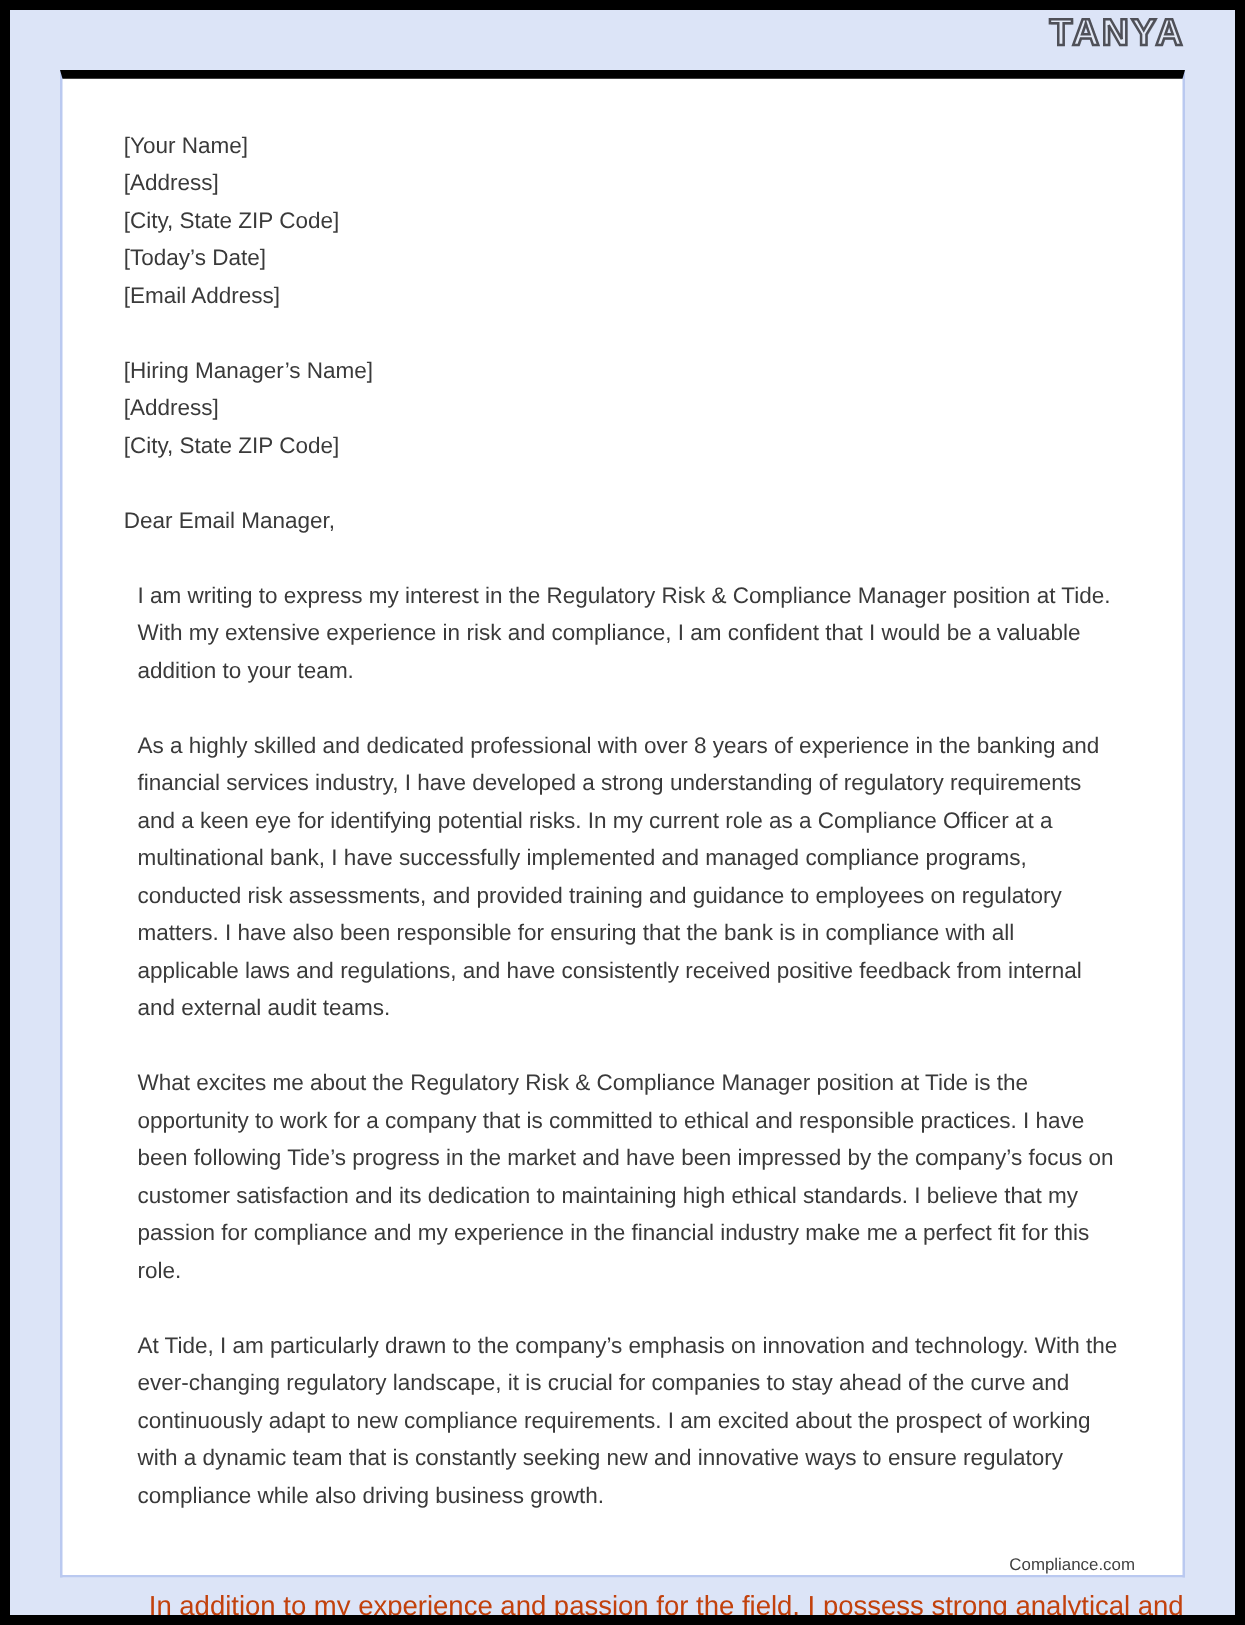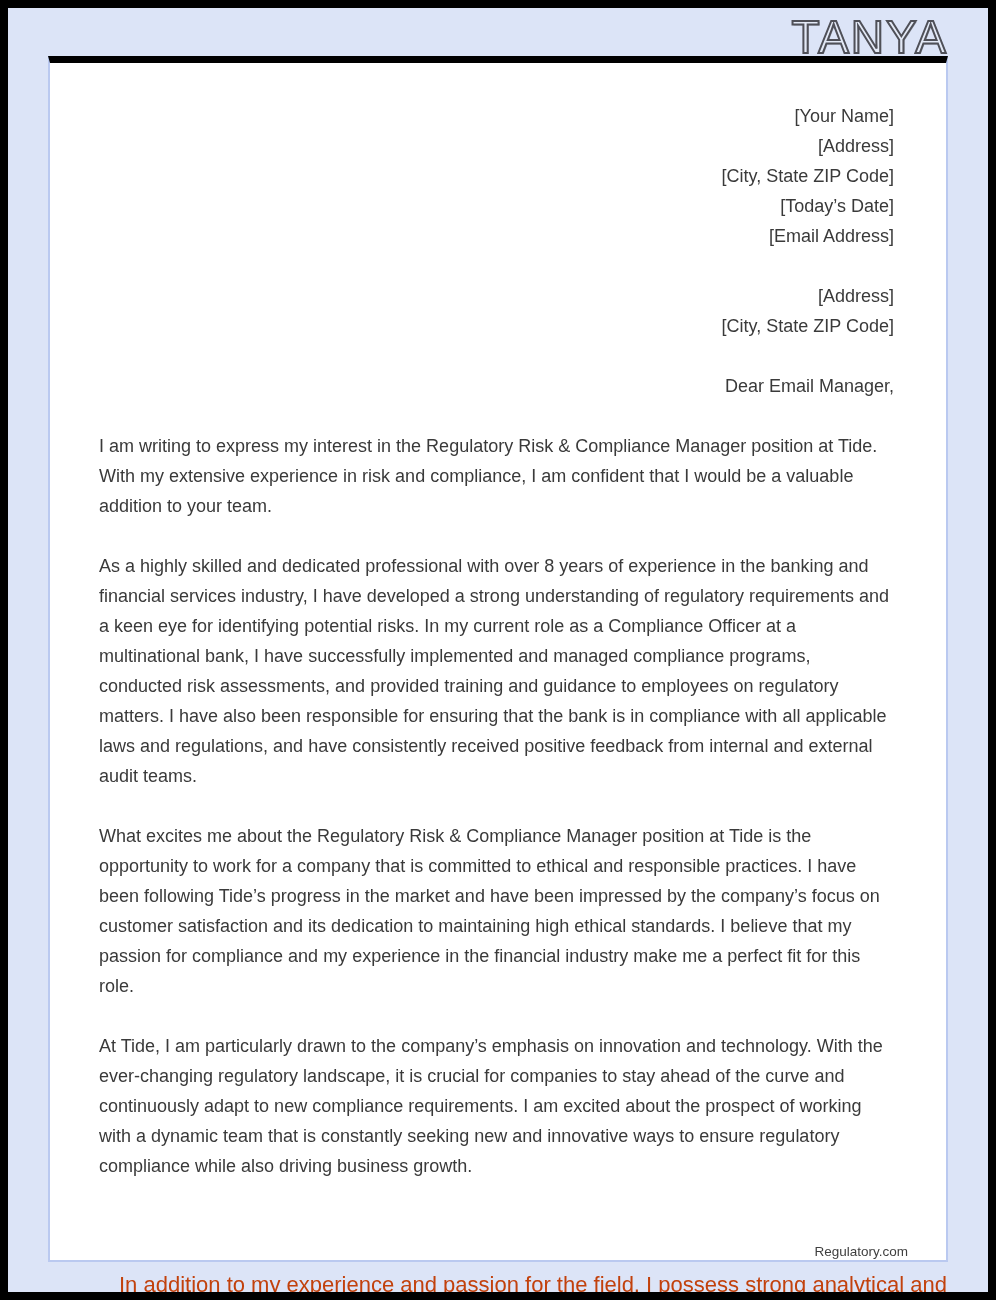--- a/index.html
+++ b/index.html
@@ -24,8 +24,8 @@
     position: absolute;
     top: 2px;
     right: 40px;
-    font-size: 46px;
-    font-weight: normal;
+    font-size: 30px;
+    font-weight: bold;
     letter-spacing: 2px;
     color: #e3e9f6;
     -webkit-text-stroke: 2px #4f5058;

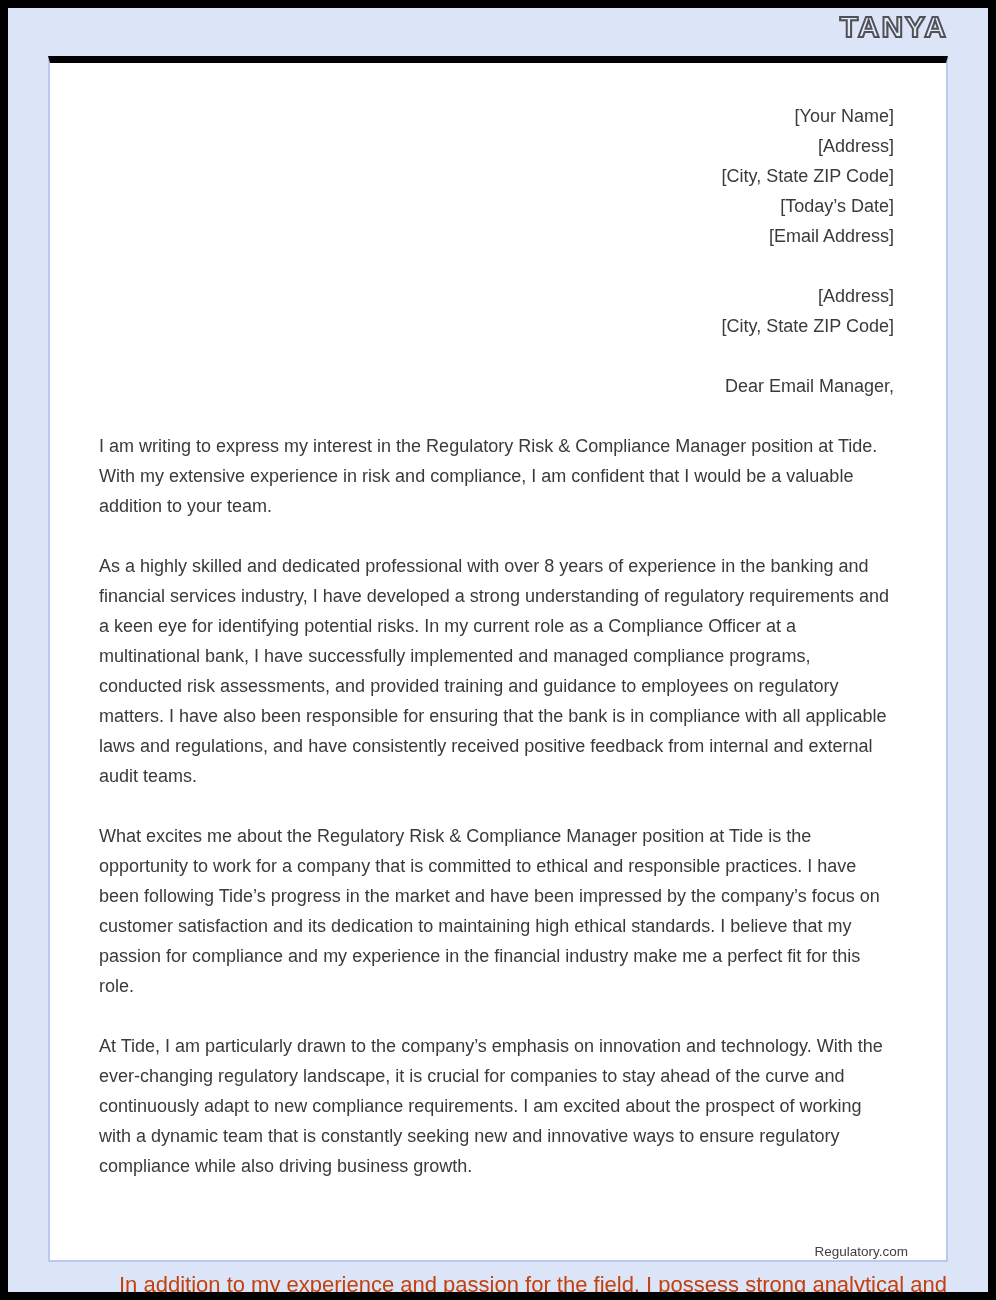--- a/index.html
+++ b/index.html
@@ -50,7 +50,7 @@
     line-height: 30px;
     color: #3a3a3a;
   }
-  .block { margin-bottom: 30px; text-align: right; }
+  .block { margin-bottom: 30px; }
   .para { margin-bottom: 30px; }
   .footer-link {
     position: absolute;

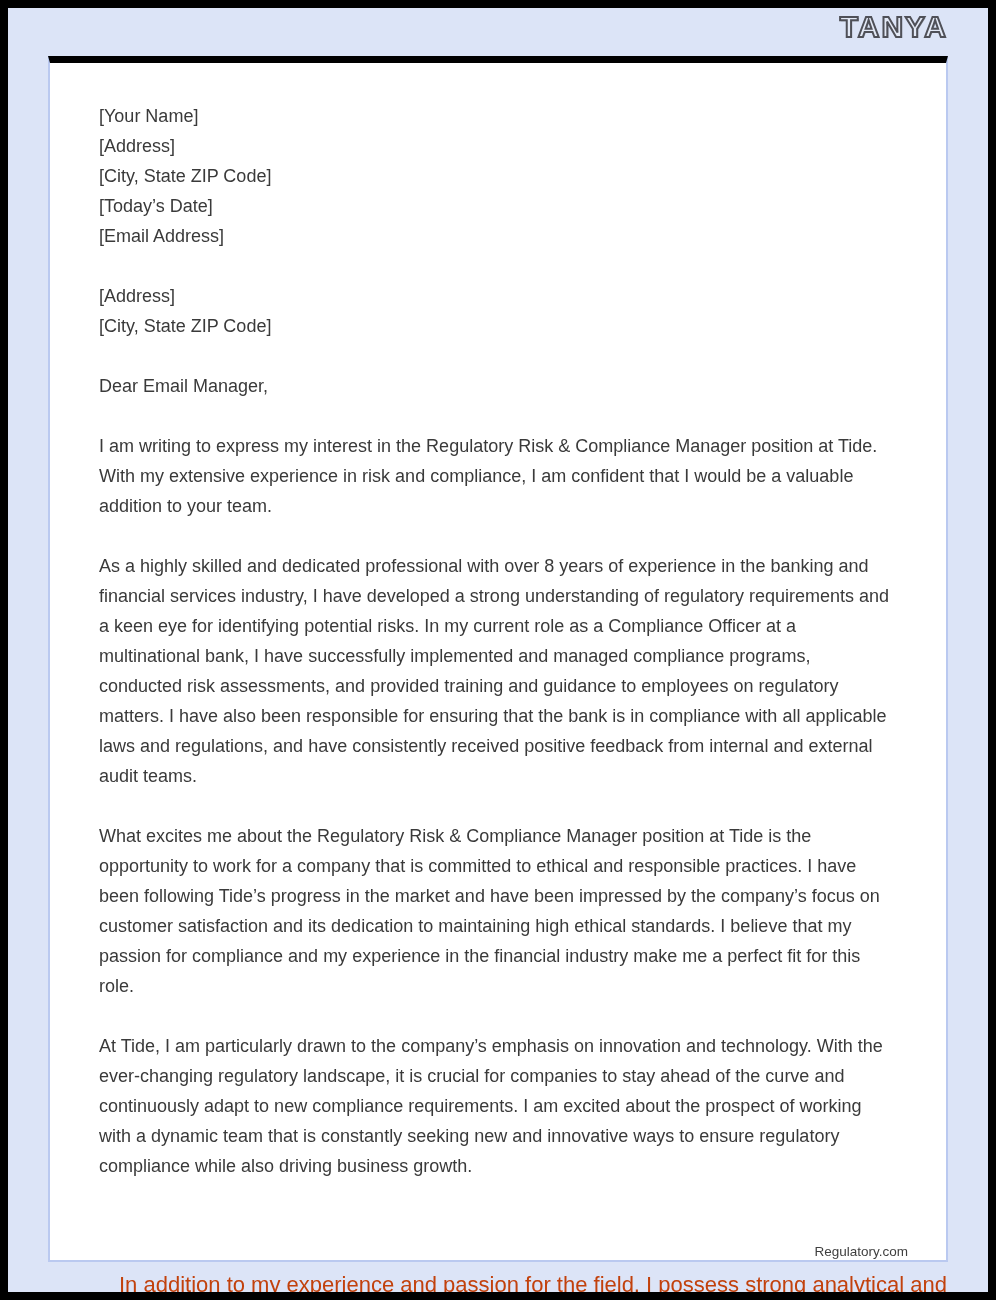--- a/index.html
+++ b/index.html
@@ -93,6 +93,7 @@
         </div>
 
         <div class="block">
+          <div>[Hiring Manager’s Name]</div>
           <div>[Address]</div>
           <div>[City, State ZIP Code]</div>
         </div>

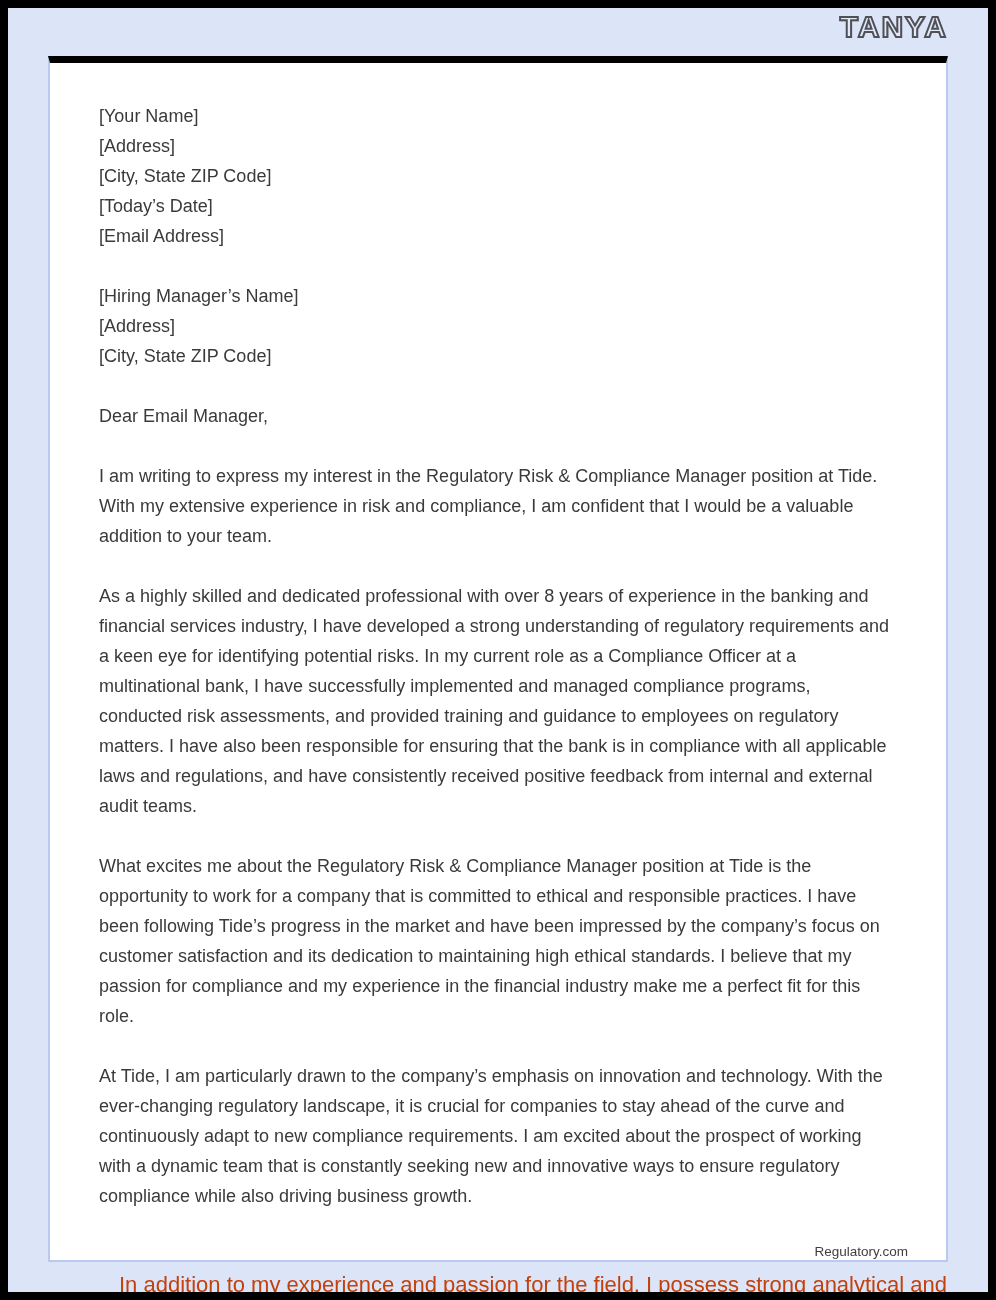--- a/index.html
+++ b/index.html
@@ -51,7 +51,7 @@
     color: #3a3a3a;
   }
   .block { margin-bottom: 30px; }
-  .para { margin-bottom: 30px; }
+  .para { margin-bottom: 30px; margin-left: 11px; }
   .footer-link {
     position: absolute;
     right: 38px;

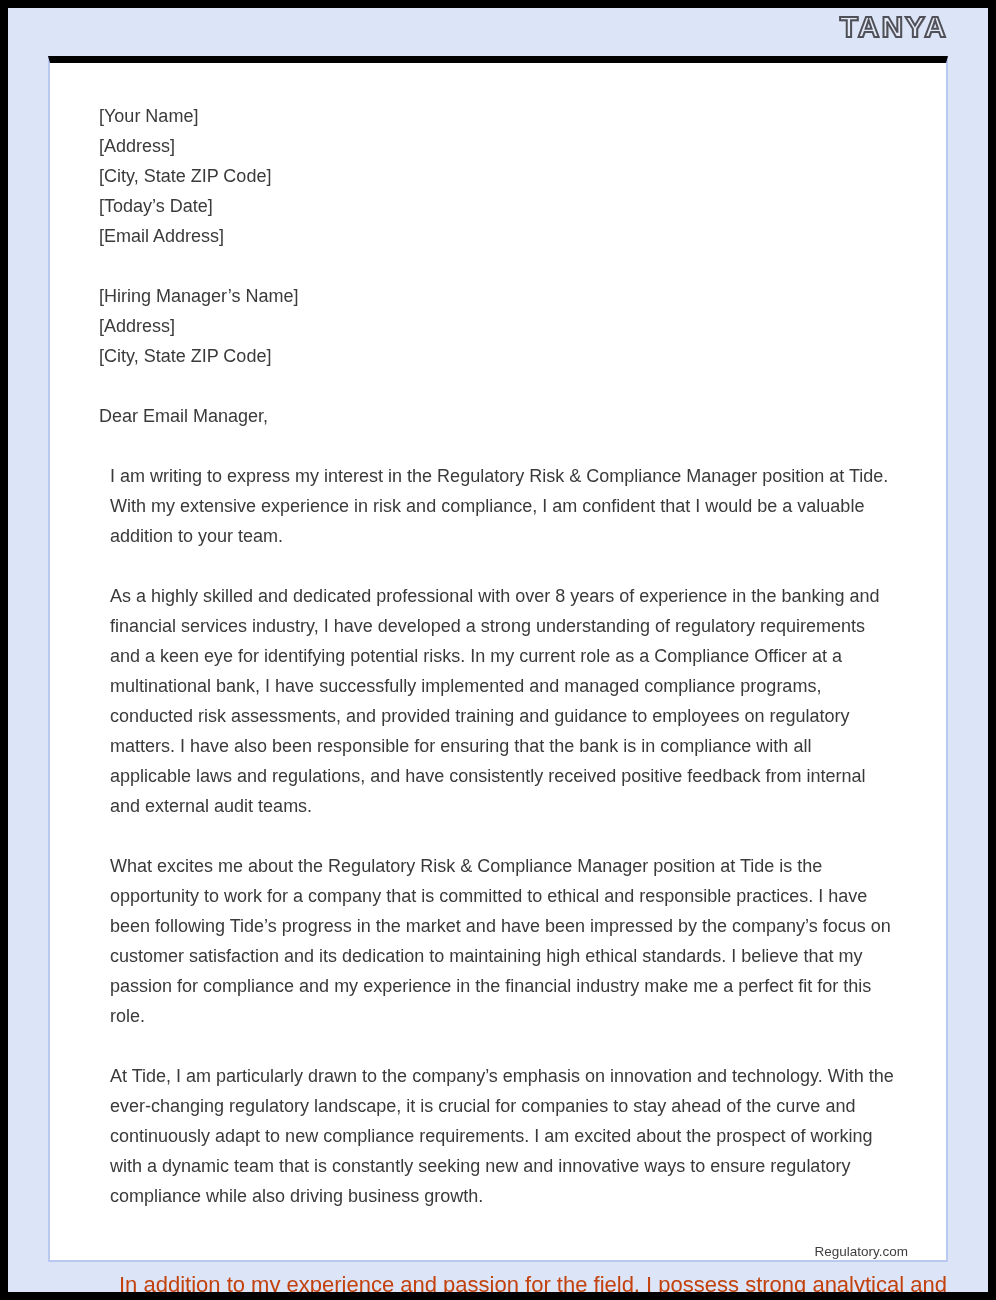--- a/index.html
+++ b/index.html
@@ -107,7 +107,7 @@
 
       </div>
 
-      <a class="footer-link">Regulatory.com</a>
+      <a class="footer-link">Compliance.com</a>
     </div>
 
     <div class="overflow-line">In addition to my experience and passion for the field, I possess strong analytical and</div>

